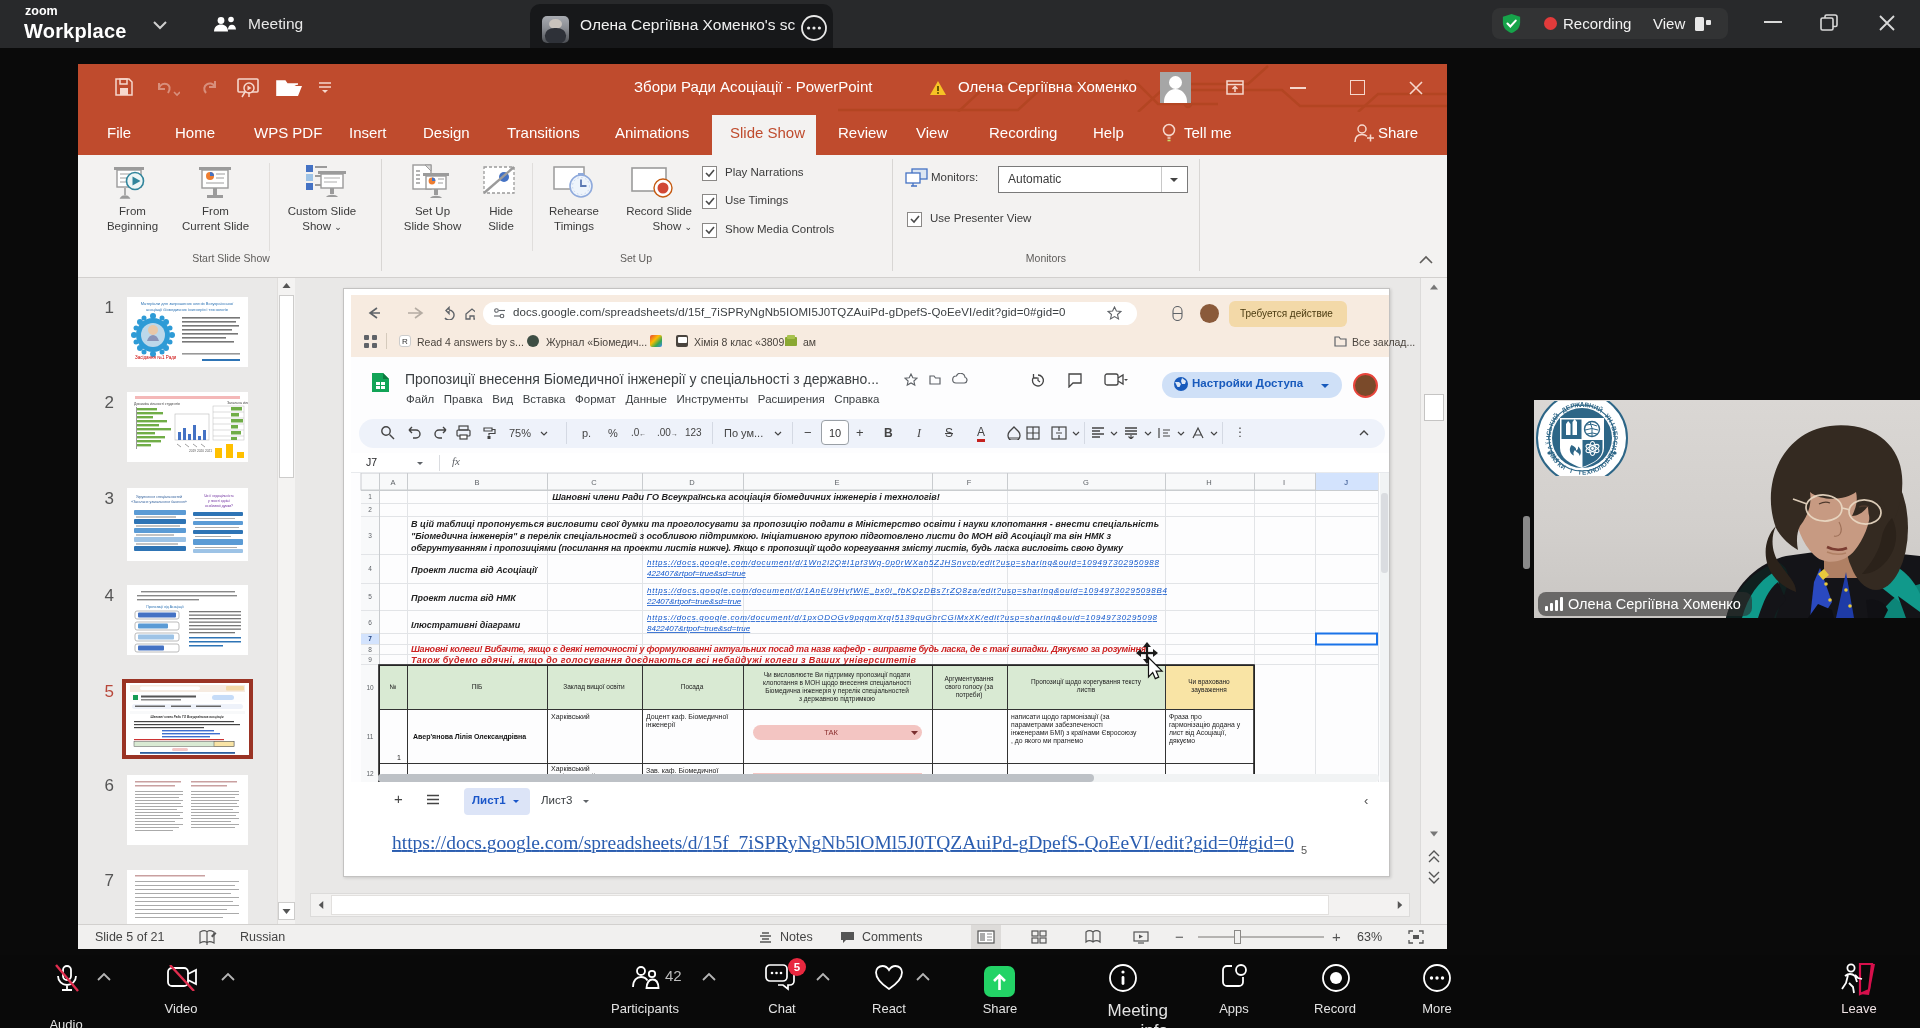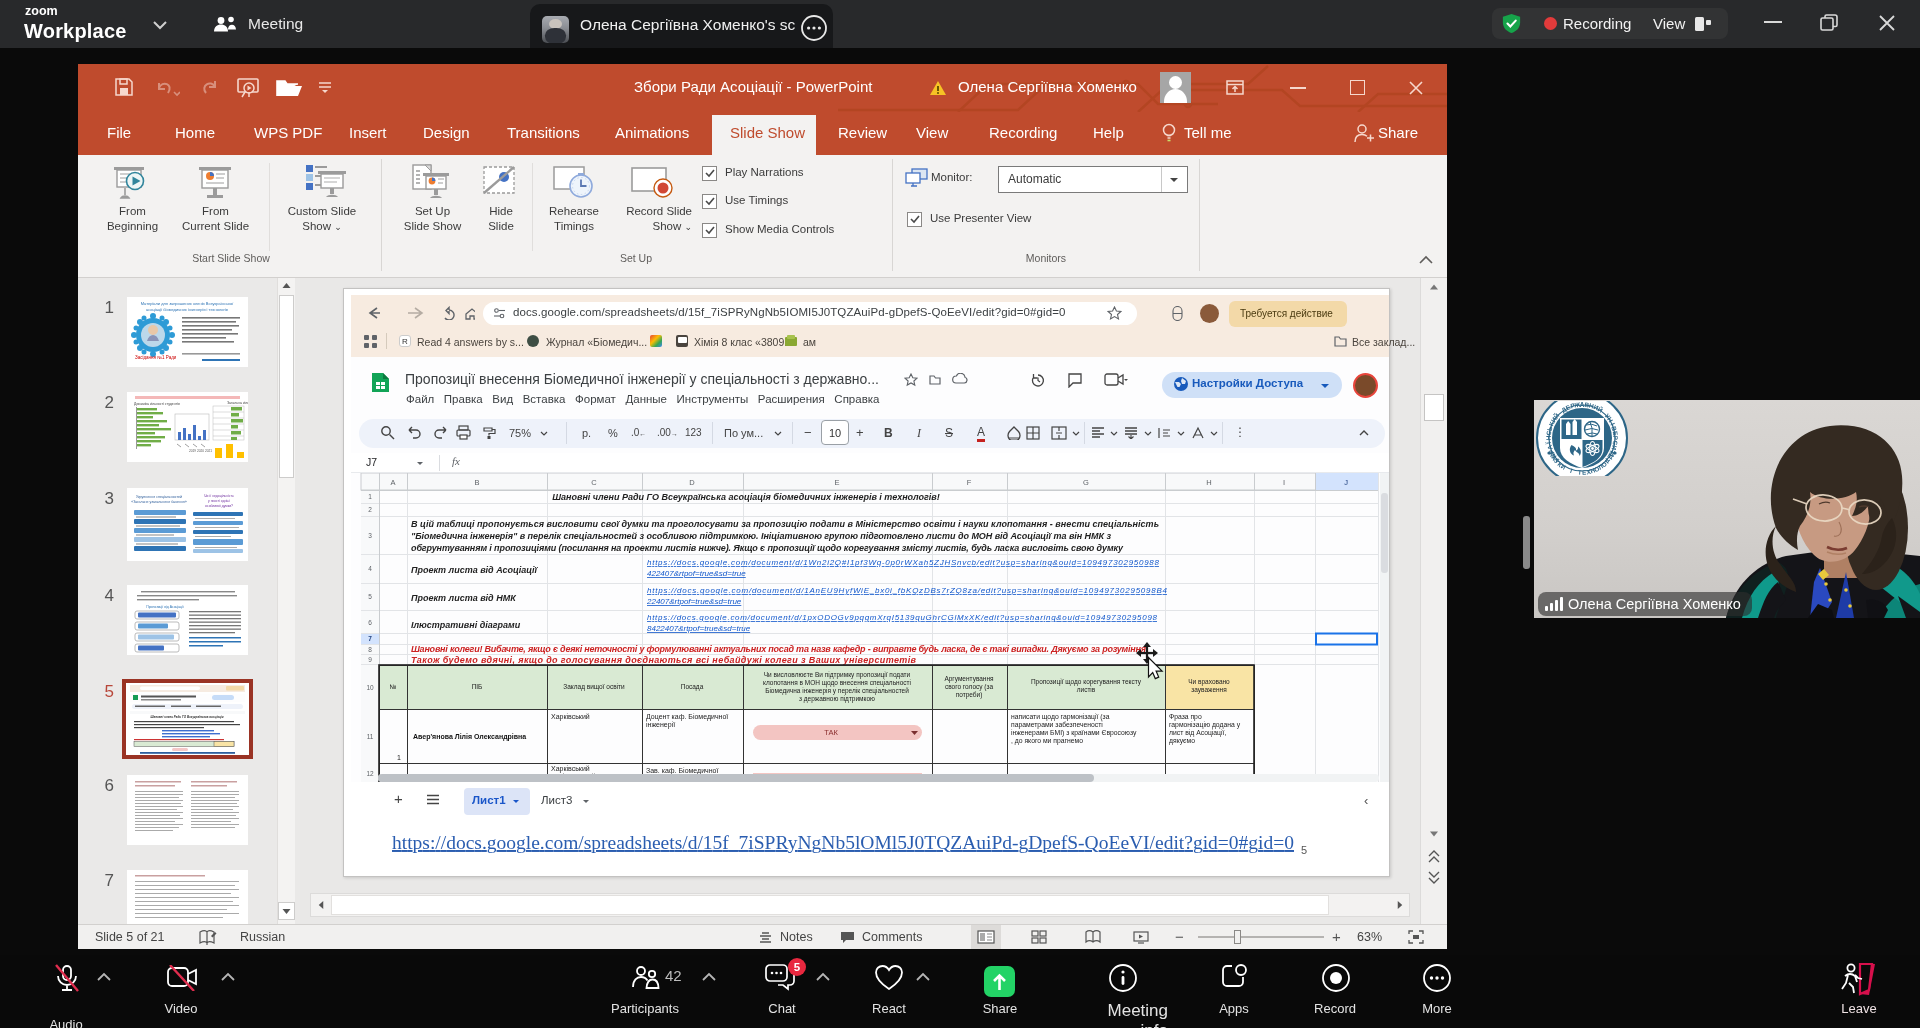--- a/index.html
+++ b/index.html
@@ -255,7 +255,7 @@
         <rect x="2" y="6" width="14" height="10" fill="#fff" stroke="#4472c4" stroke-width="1.3"></rect>
         <path d="M7 19 h6 M9 16 v3" stroke="#4472c4" stroke-width="1.3"></path>
       </svg>
-      <div class="abs" style="left:853px;top:16px;font-size:11.5px;">Monitor:</div>
+      <div class="abs" style="left:853px;top:16px;font-size:11.5px;">Monitors:</div>
       <div class="abs" style="left:920px;top:11px;width:190px;height:27px;background:#fff;border:1px solid #7a7a7a;">
         <div class="abs" style="left:9px;top:5px;font-size:12px;">Automatic</div>
         <div class="abs" style="left:162px;top:0;width:27px;height:25px;border-left:1px solid #c8c8c8;"></div>

